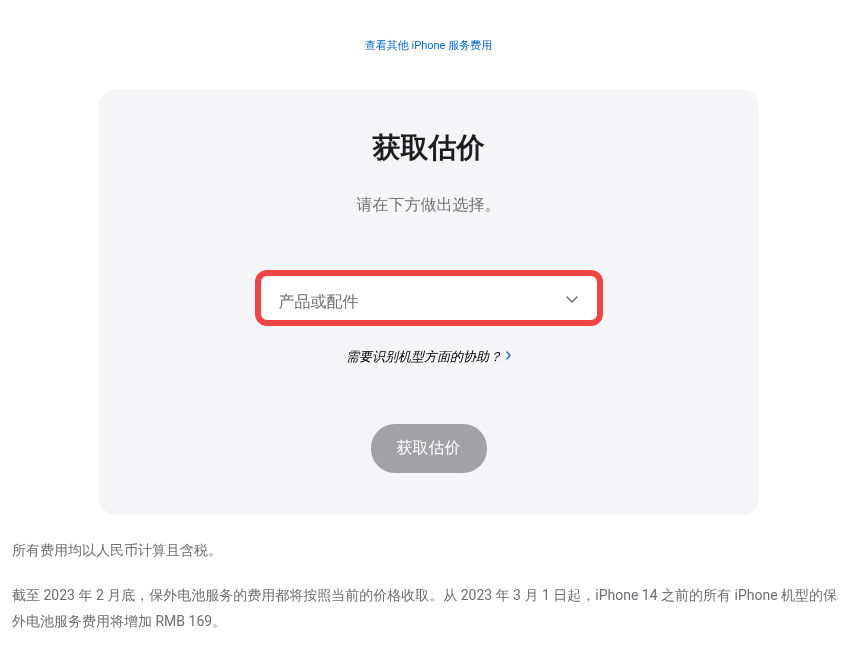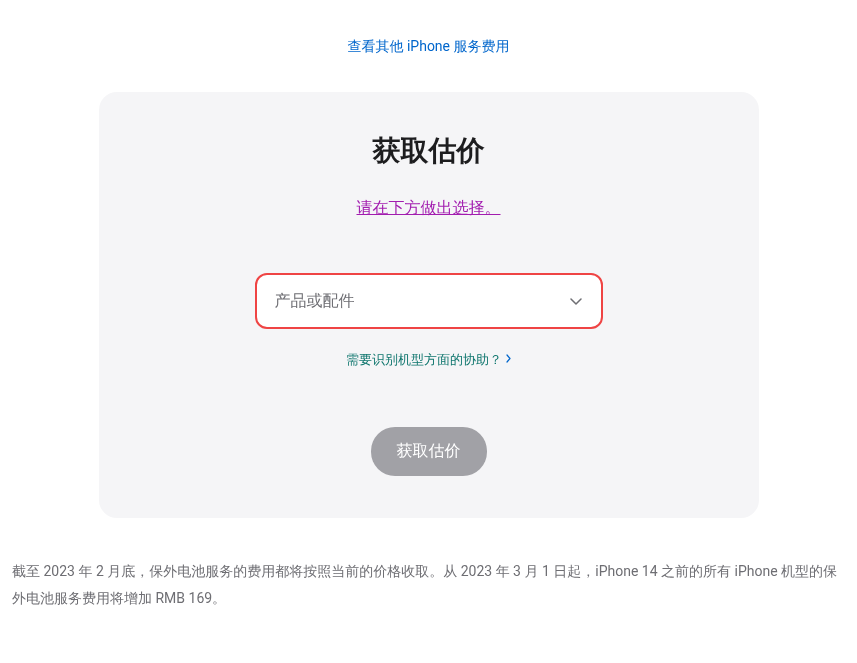--- a/index.html
+++ b/index.html
@@ -22,7 +22,7 @@
     }
     .top-link {
       color: #0066cc;
-      font-size: 14px;
+      font-size: 11px;
       text-align: center;
       margin-top: 38px;
       margin-bottom: 36px;

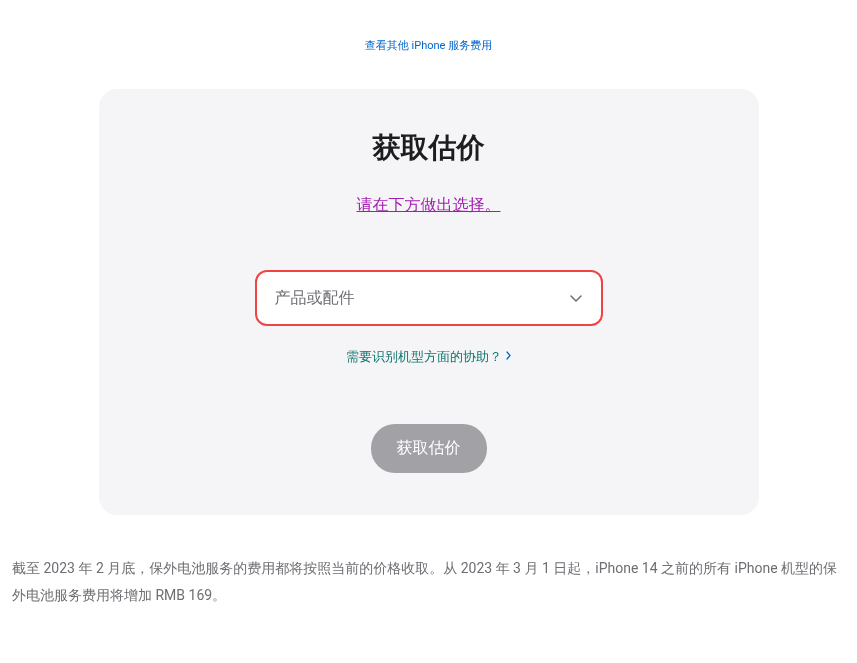--- a/index.html
+++ b/index.html
@@ -46,9 +46,8 @@
     }
     .card-subtitle {
       font-size: 16px;
-      color: #a21caf;
+      color: #737373;
       margin-bottom: 46px;
-      text-decoration: underline;
     }
     .select-box {
       width: 348px;

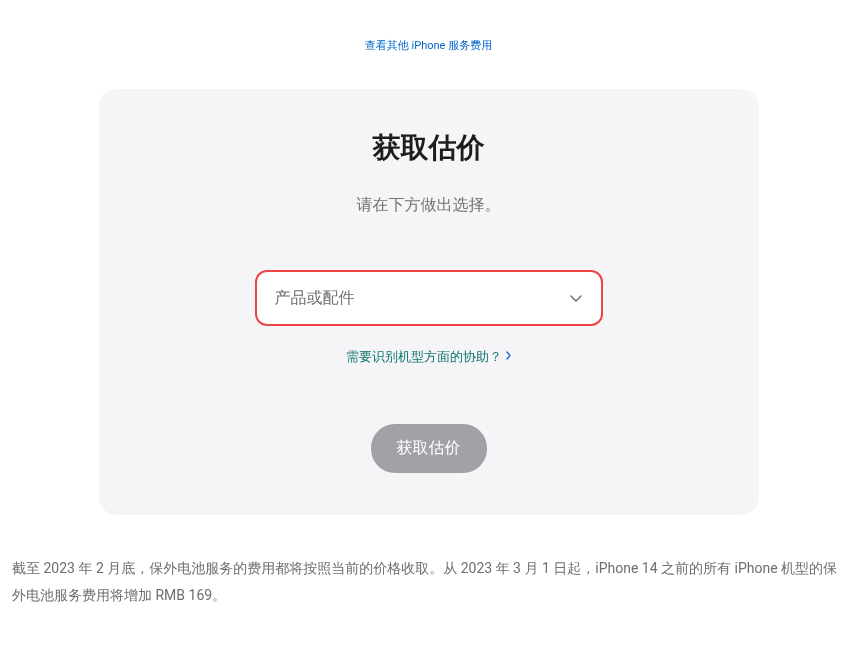--- a/index.html
+++ b/index.html
@@ -53,12 +53,11 @@
       width: 348px;
       height: 56px;
       background: #ffffff;
-      border: 2px solid #ef4444;
+      border: 6px solid #ef4444;
       border-radius: 12px;
       display: flex;
-      align-items: center;
       justify-content: space-between;
-      padding: 4px 18px;
+      padding: 16px 18px;
       cursor: pointer;
       margin-bottom: 20px;
     }

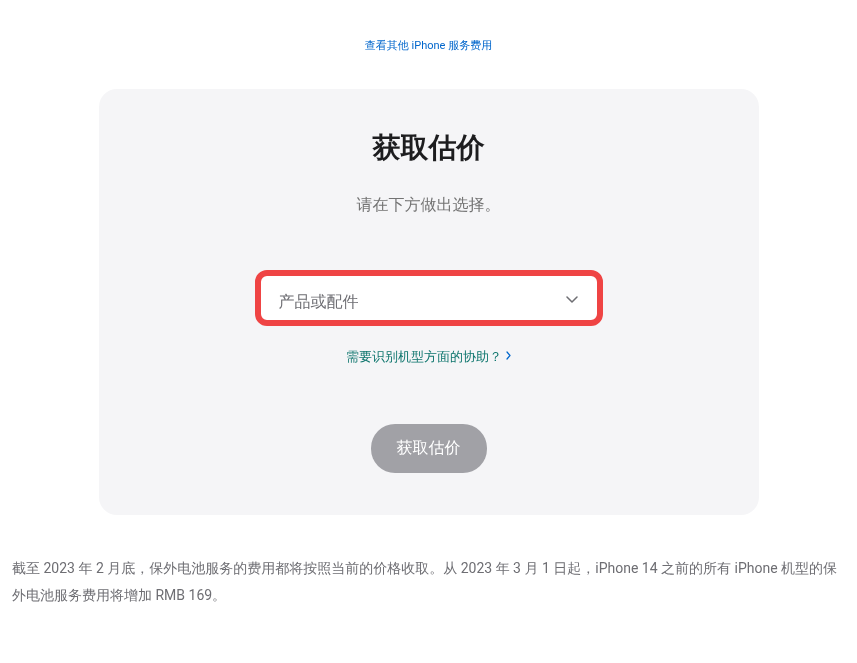--- a/index.html
+++ b/index.html
@@ -80,13 +80,14 @@
       height: 7px;
     }
     .help-link {
-      color: #0f766e;
+      color: #000000;
       font-size: 13px;
       cursor: pointer;
       display: flex;
       align-items: flex-start;
       gap: 4px;
       margin-bottom: 50px;
+      font-style: italic;
     }
     .help-link .chevron-right svg {
       width: 5px;

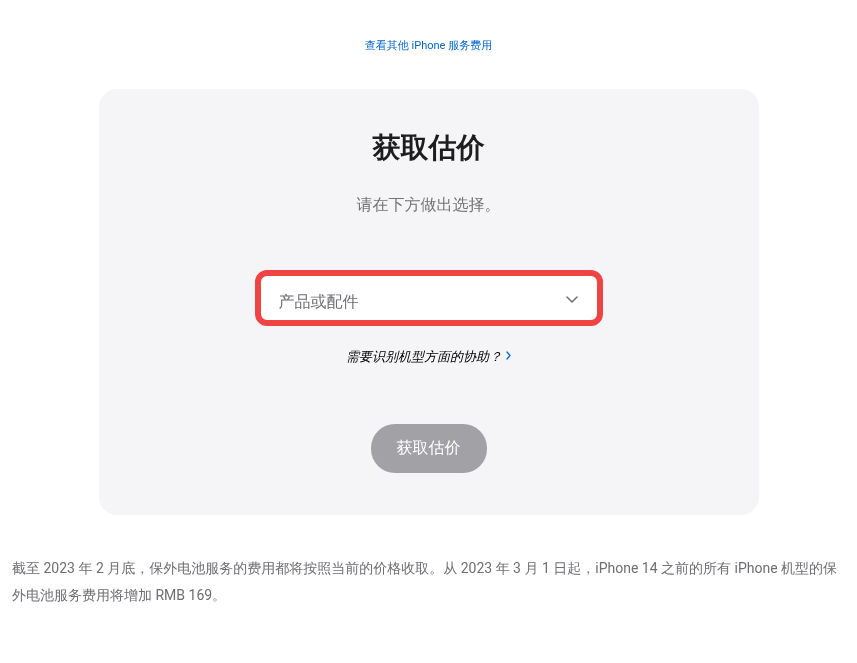--- a/index.html
+++ b/index.html
@@ -155,6 +155,7 @@
   </div>
 
   <div class="footnotes">
+    <div class="footnote">所有费用均以人民币计算且含税。</div>
     <div class="footnote-wrapper">
       <div class="footnote second">截至 2023 年 2 月底，保外电池服务的费用都将按照当前的价格收取。从 2023 年 3 月 1 日起，iPhone 14 之前的所有 iPhone 机型的保外电池服务费用将增加 RMB 169。</div>
 

